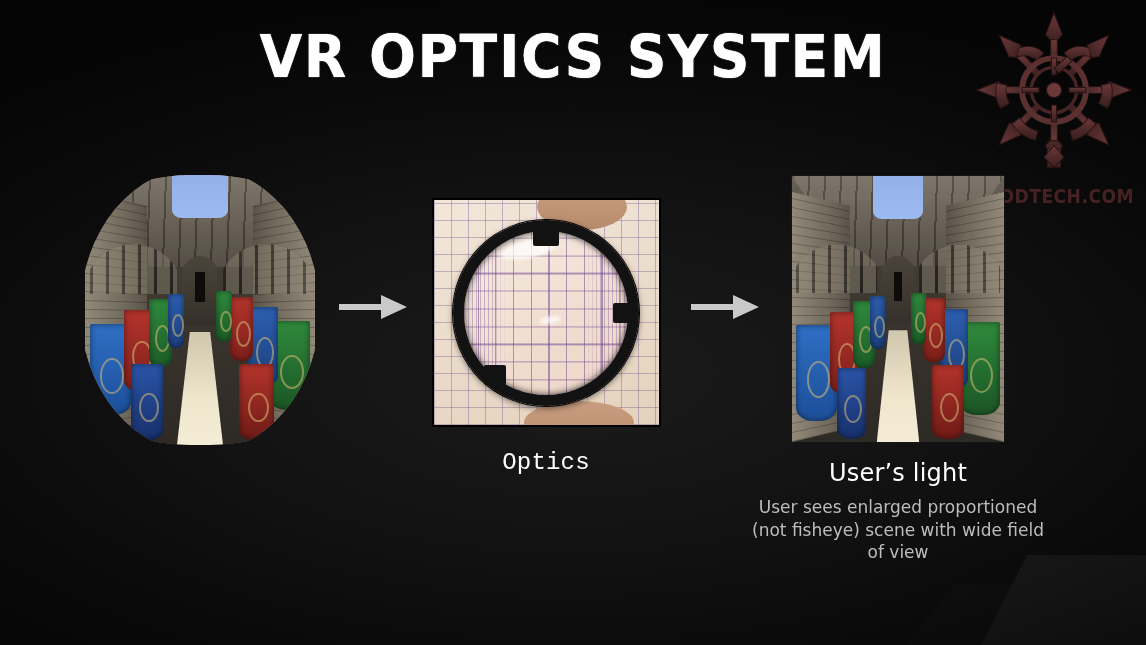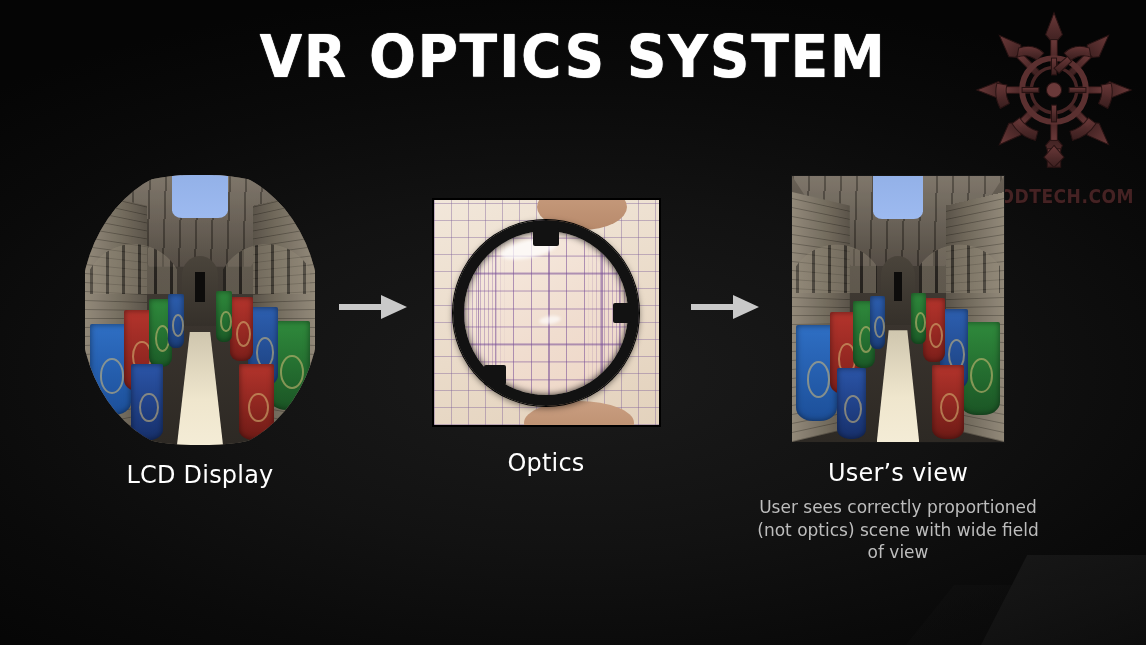--- a/index.html
+++ b/index.html
@@ -340,7 +340,6 @@
         <div class="banner" style="right:18%; top:70%; width:15%; height:28%; background:linear-gradient(180deg,#b4342c,#6f1b16);"></div>
       </div>
     </div>
-    <div class="cap-title">LCD Display</div>
   </div>
 
   <div class="arrow" id="arrow1">

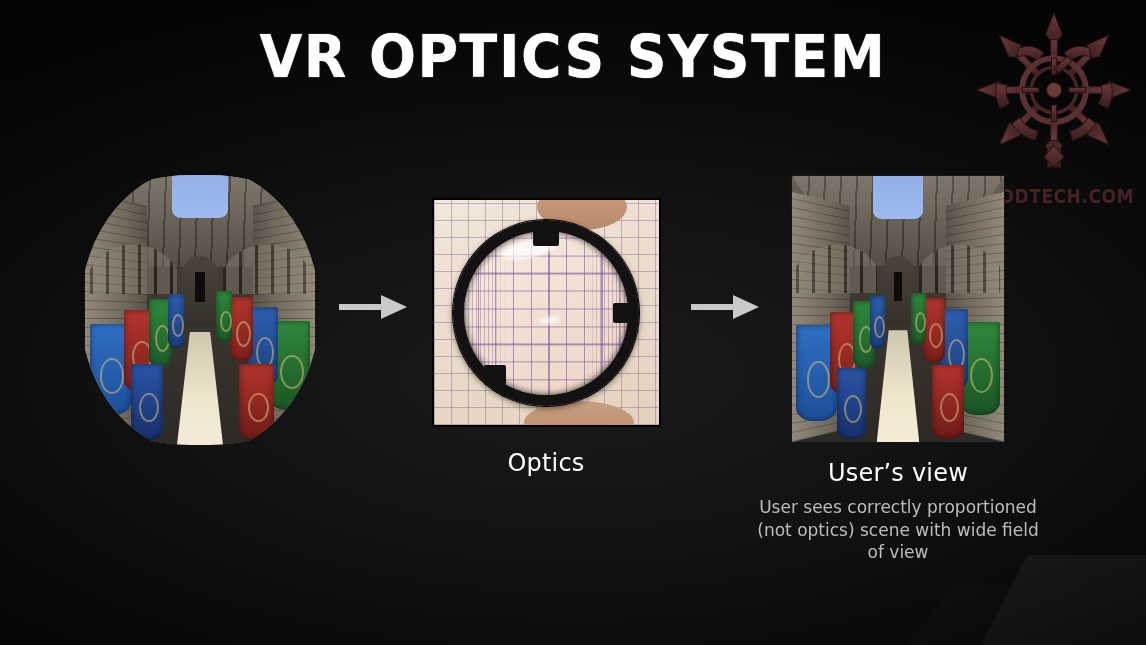--- a/index.html
+++ b/index.html
@@ -234,7 +234,7 @@
     font-size:17px; line-height:1.33; margin-top:9px;
     font-weight:normal;
   }
-  #panel-optics .cap-title{ margin-top:22px; }
+  #panel-optics .cap-title{ margin-top:22px;font-family:Liberation Mono, monospace; }
 </style>
 </head>
 <body>

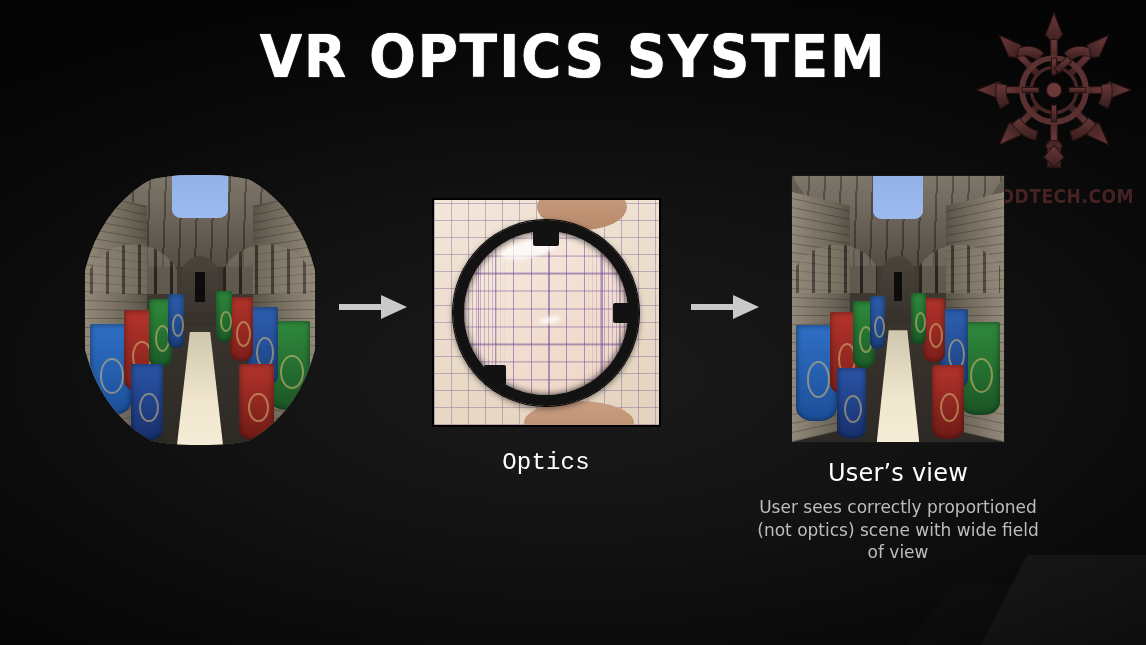--- a/index.html
+++ b/index.html
@@ -400,7 +400,7 @@
         <div class="banner" style="right:19%; top:71%; width:15%; height:28%; background:linear-gradient(180deg,#b4342c,#6f1b16);"></div>
       </div>
     </div>
-    <div class="cap-title">User’s view</div>
+    <div class="cap-title">User’s light</div>
     <div class="cap-body">User sees correctly proportioned (not optics) scene with wide field of view</div>
   </div>
 

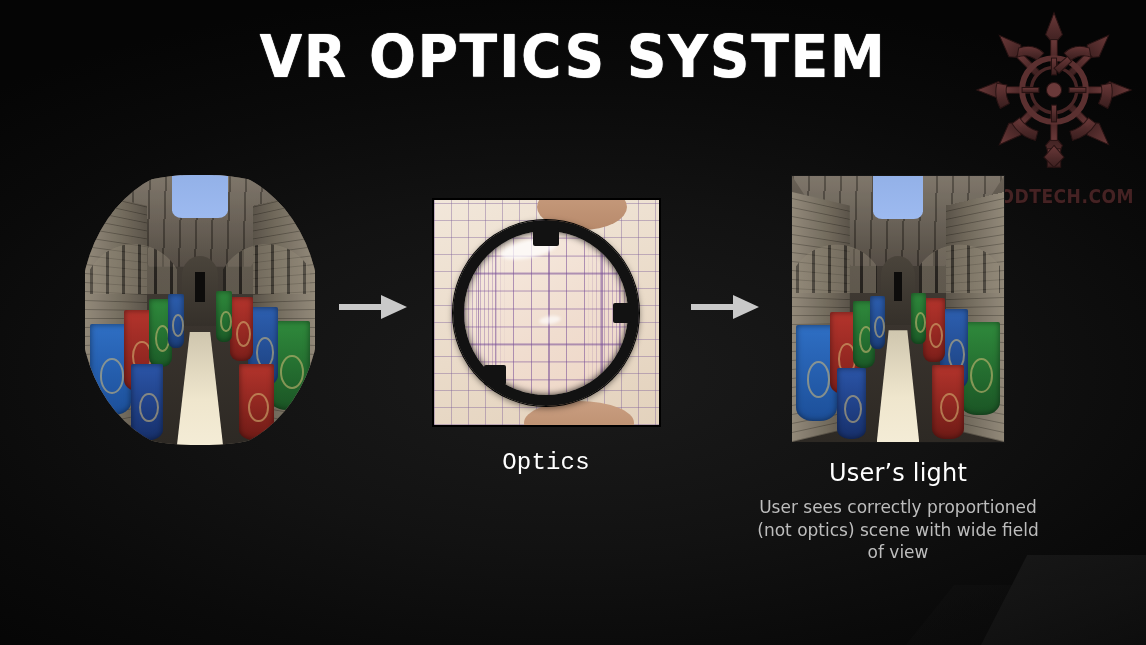--- a/index.html
+++ b/index.html
@@ -401,7 +401,7 @@
       </div>
     </div>
     <div class="cap-title">User’s light</div>
-    <div class="cap-body">User sees correctly proportioned (not optics) scene with wide field of view</div>
+    <div class="cap-body">User sees enlarged proportioned (not fisheye) scene with wide field of view</div>
   </div>
 
 </div>

